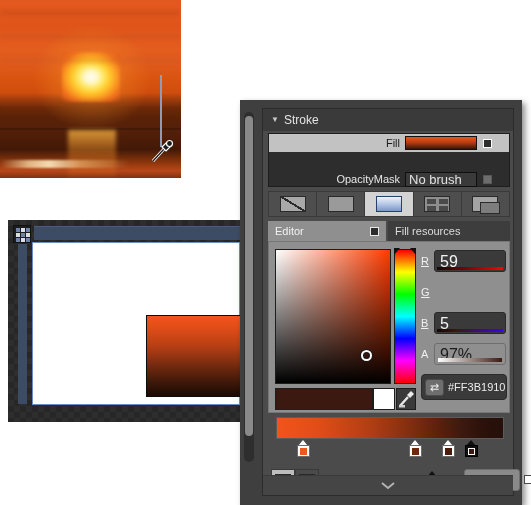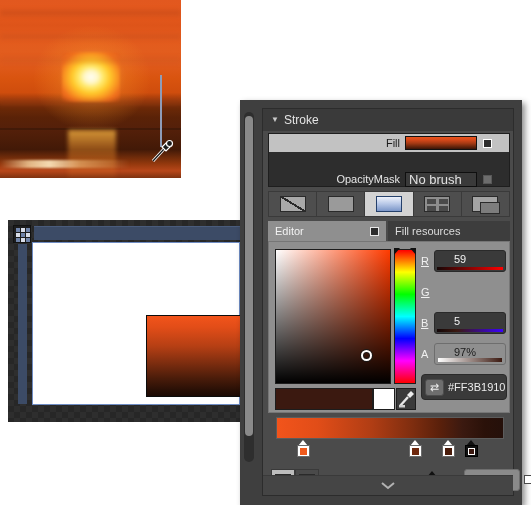--- a/index.html
+++ b/index.html
@@ -240,7 +240,7 @@
     border:1px solid #2a2a2a; border-radius:3px; overflow:hidden;
   }
   .cfield .val {
-    position:absolute; left:19px; top:2px; font-size:11px; color:#f2f2f2;
+    position:absolute; left:5px; top:2px; font-size:16px; color:#f2f2f2;
   }
   .cfield .bar { position:absolute; left:2px; right:2px; bottom:1px; height:3px; }
   .cfield .bar.r { background: linear-gradient(to right,#160706,#ff0000); }

